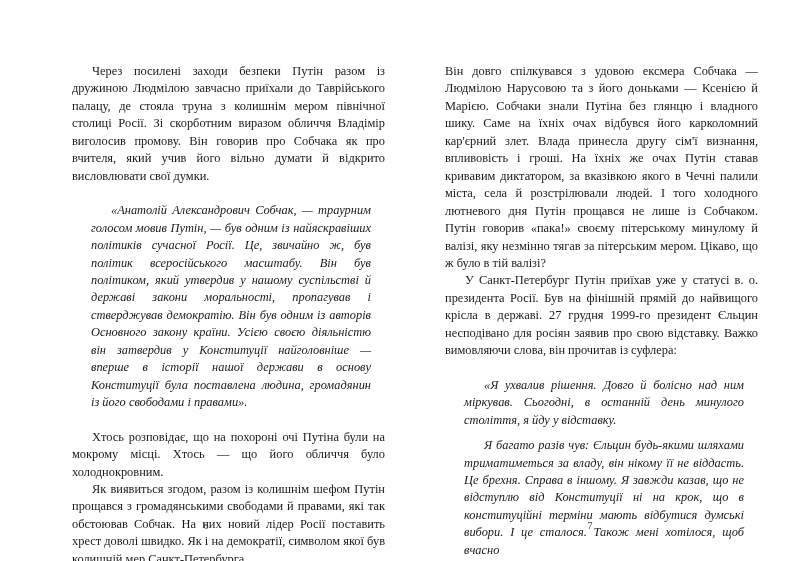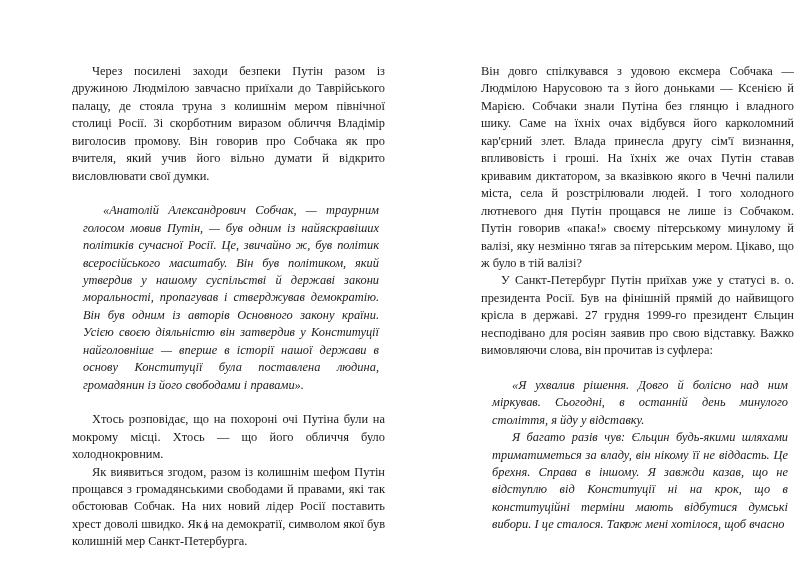--- a/index.html
+++ b/index.html
@@ -20,7 +20,6 @@
     background: #ffffff;
     display: flex;
     box-sizing: border-box;
-    gap: 36px;
   }
   .page {
     position: relative;

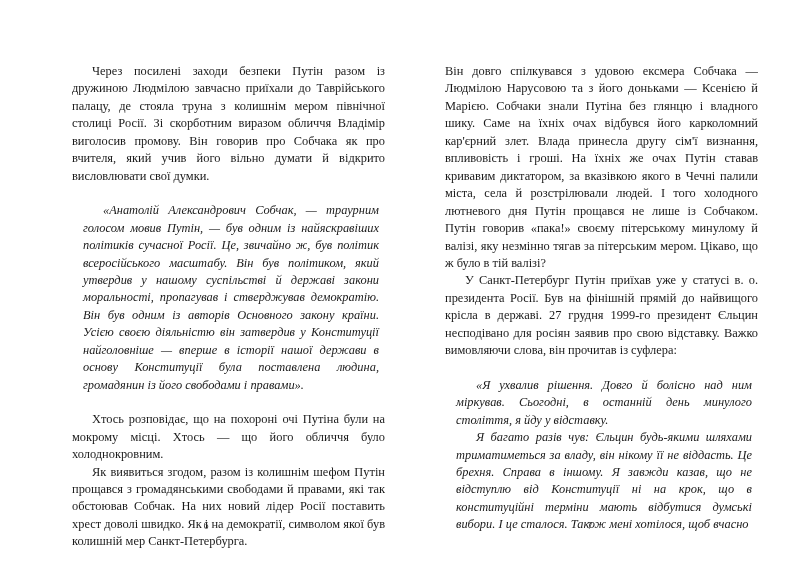--- a/index.html
+++ b/index.html
@@ -59,7 +59,7 @@
   .page-right .quote { padding-left: 11px; padding-right: 6px; }
 
   .quote p {
-    margin: 0;
+    margin: 8px;
     text-indent: 20px;
   }
 

